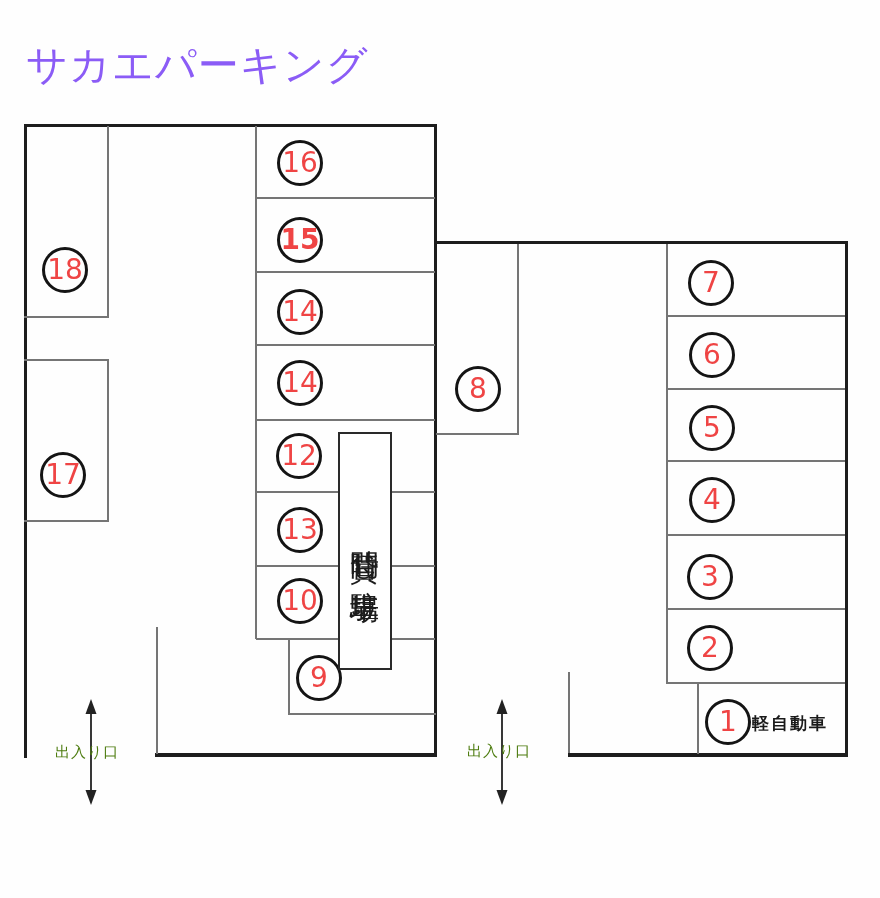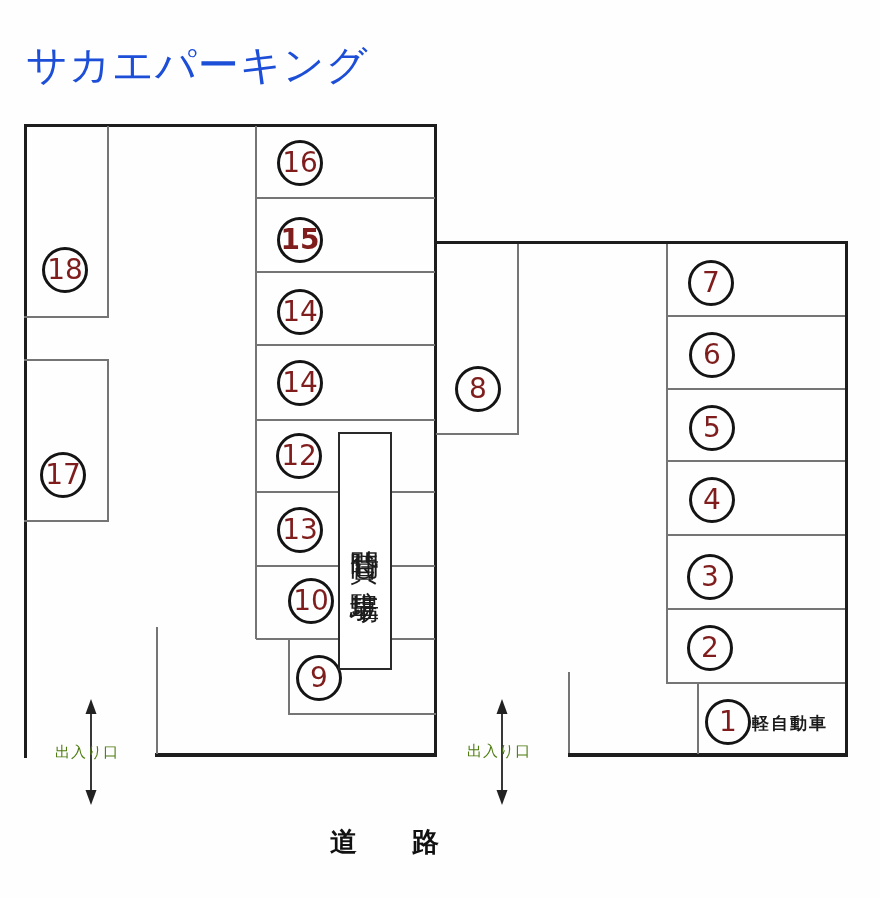--- a/index.html
+++ b/index.html
@@ -10,7 +10,7 @@
   }
   .title{
     position:absolute;left:26px;top:38px;font-size:41px;font-weight:500;
-    letter-spacing:1px;color:#1d4ed8;white-space:nowrap;
+    letter-spacing:1px;color:#8b5cf6;white-space:nowrap;
   }
   
   .ln{position:absolute;background:#757575;}

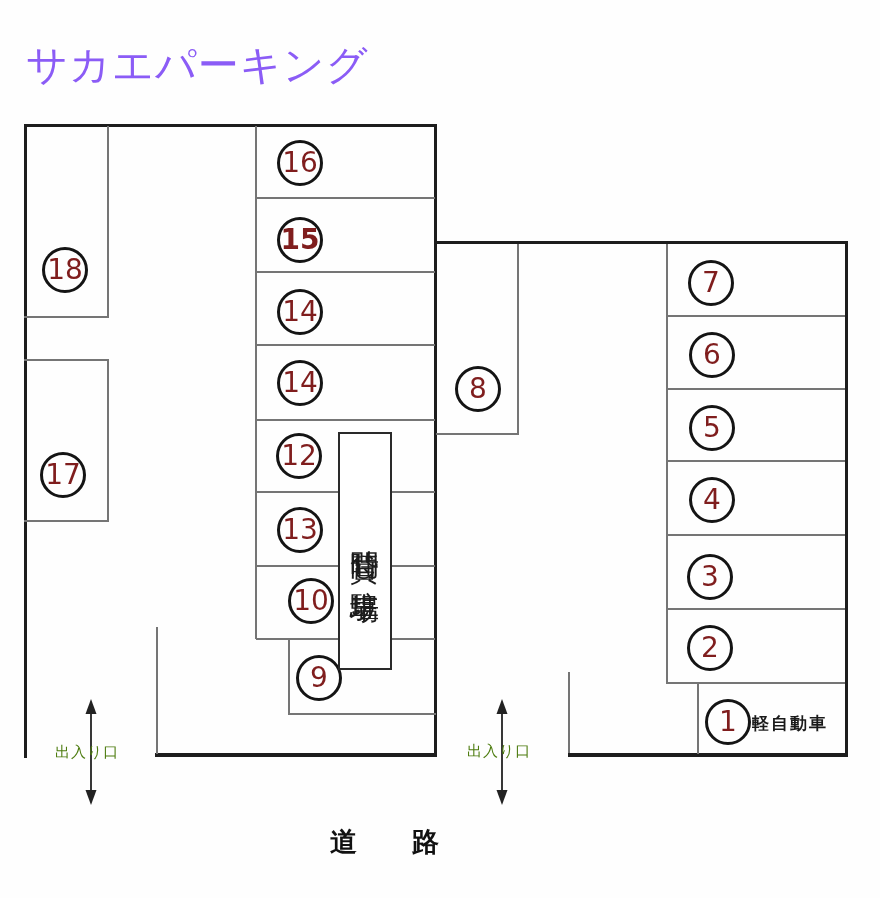--- a/index.html
+++ b/index.html
@@ -21,7 +21,7 @@
     position:absolute;width:46px;height:46px;box-sizing:border-box;
     border:3px solid #141414;border-radius:50%;
     display:flex;align-items:center;justify-content:center;
-    font-size:28px;font-weight:500;color:#7f1d1d;line-height:1;
+    font-size:28px;font-weight:500;color:#ef4444;line-height:1;
     font-family:"DejaVu Sans","Liberation Sans",sans-serif;
   }
   .sign{

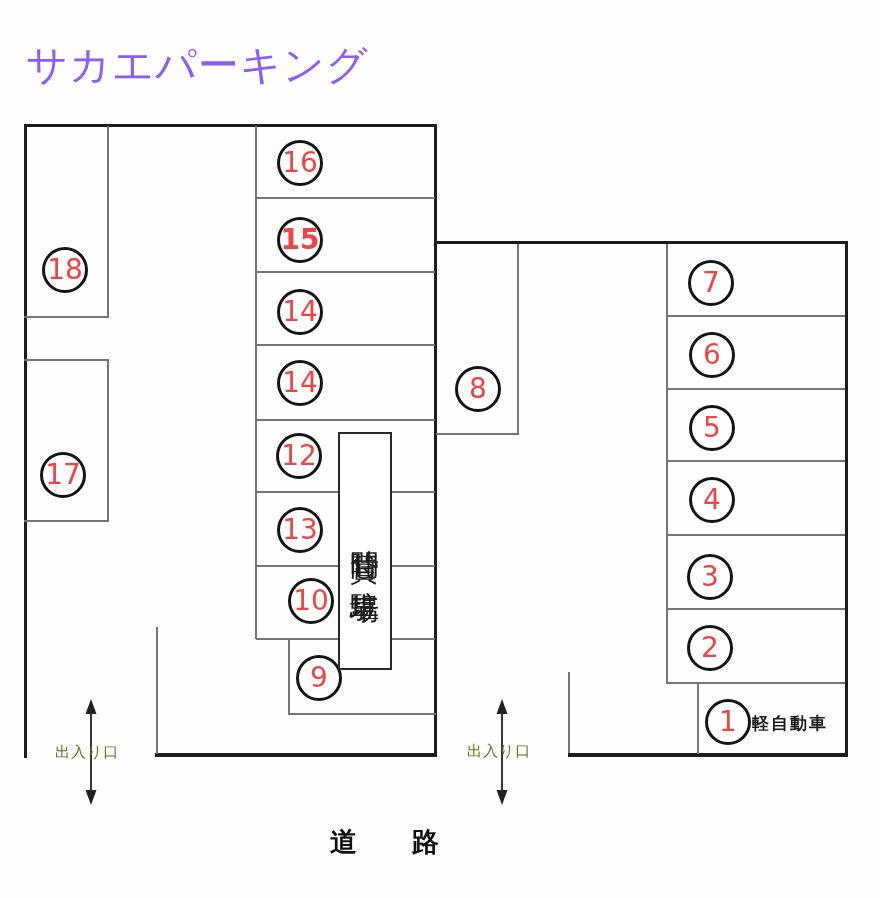--- a/index.html
+++ b/index.html
@@ -110,7 +110,7 @@
   <div class="spot" style="left:688px;top:260px;">7</div>
   <div class="spot" style="left:455px;top:366px;">8</div>
   <div class="spot" style="left:296px;top:655px;">9</div>
-  <div class="spot" style="left:288px;top:578px;">10</div>
+  <div class="spot" style="left:277px;top:578px;">10</div>
   <div class="spot" style="left:277px;top:507px;">13</div>
   <div class="spot" style="left:276px;top:433px;">12</div>
   <div class="spot" style="left:277px;top:360px;">14</div>

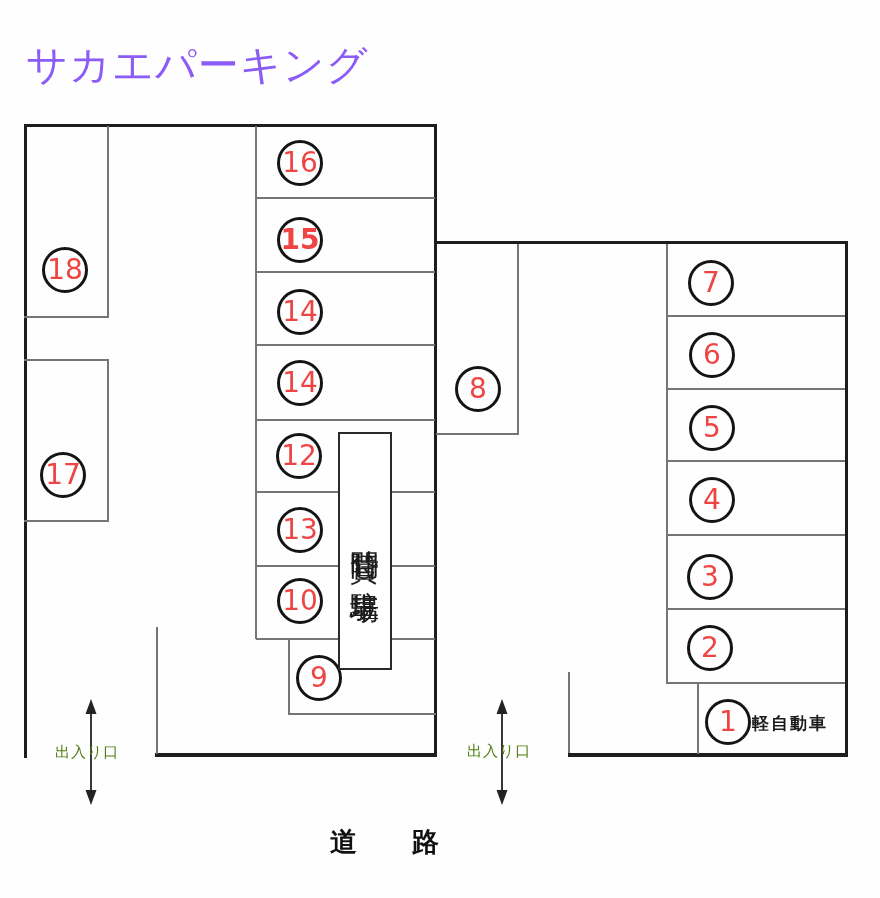--- a/index.html
+++ b/index.html
@@ -136,7 +136,6 @@
   </svg>
   <div class="entrance-label" style="left:467px;top:742px;">出入り口</div>
 
-  <div class="road">道　路</div>
 
 </div>
 

